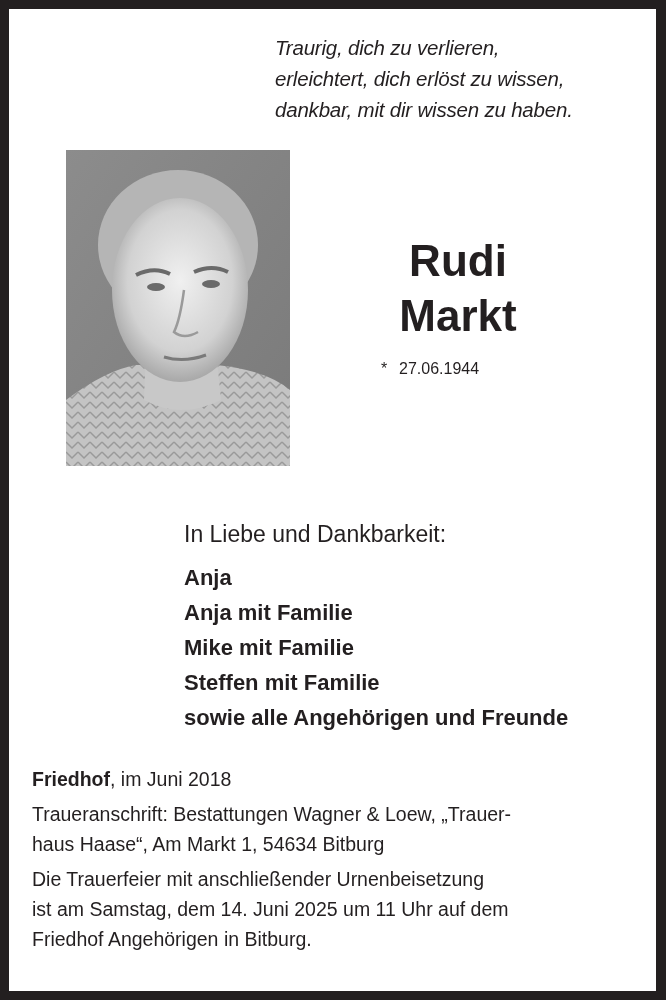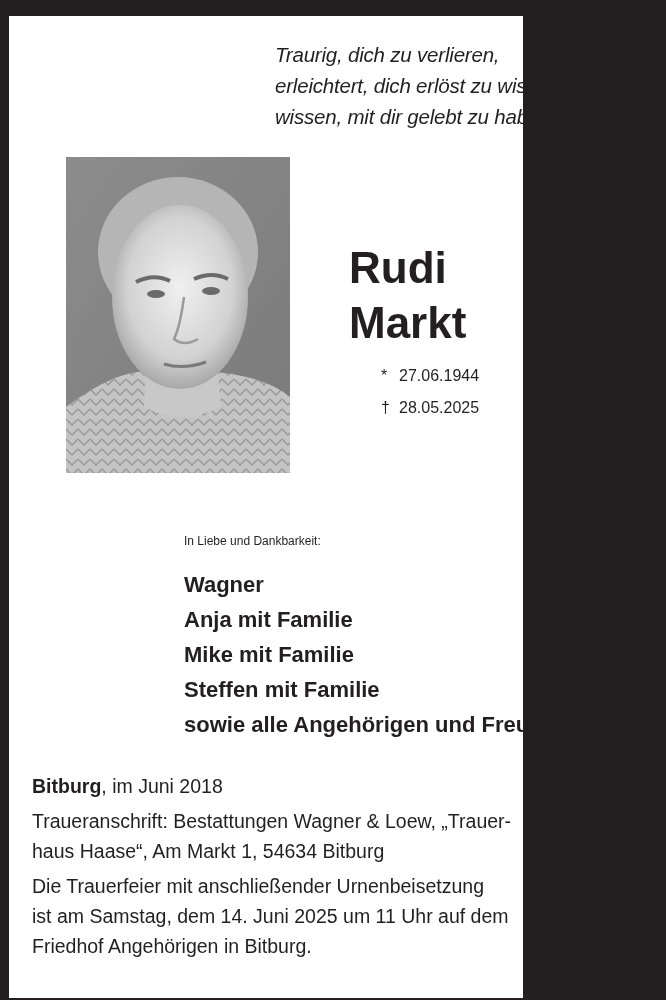--- a/index.html
+++ b/index.html
@@ -13,8 +13,8 @@
   }
   .card {
     position: absolute;
-    left: 9px; top: 16px;
-    width: 514px; height: 982px;
+    left: 9px; top: 9px;
+    width: 647px; height: 982px;
     background: #ffffff;
   }
   .abs { position: absolute; }

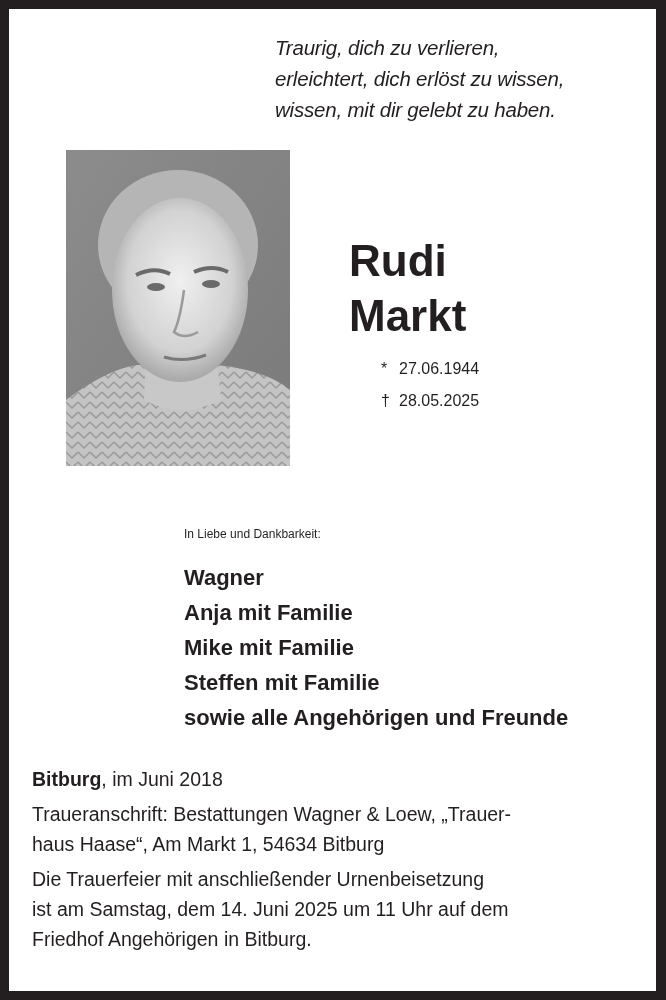--- a/index.html
+++ b/index.html
@@ -78,7 +78,7 @@
   <div class="abs poem">
     <div>Traurig, dich zu verlieren,</div>
     <div>erleichtert, dich erlöst zu wissen,</div>
-    <div>wissen, mit dir gelebt zu haben.</div>
+    <div>dankbar, mit dir wissen zu haben.</div>
   </div>
 
   <div class="abs photo" title="Portrait of an elderly man with grey hair wearing a knitted sweater">

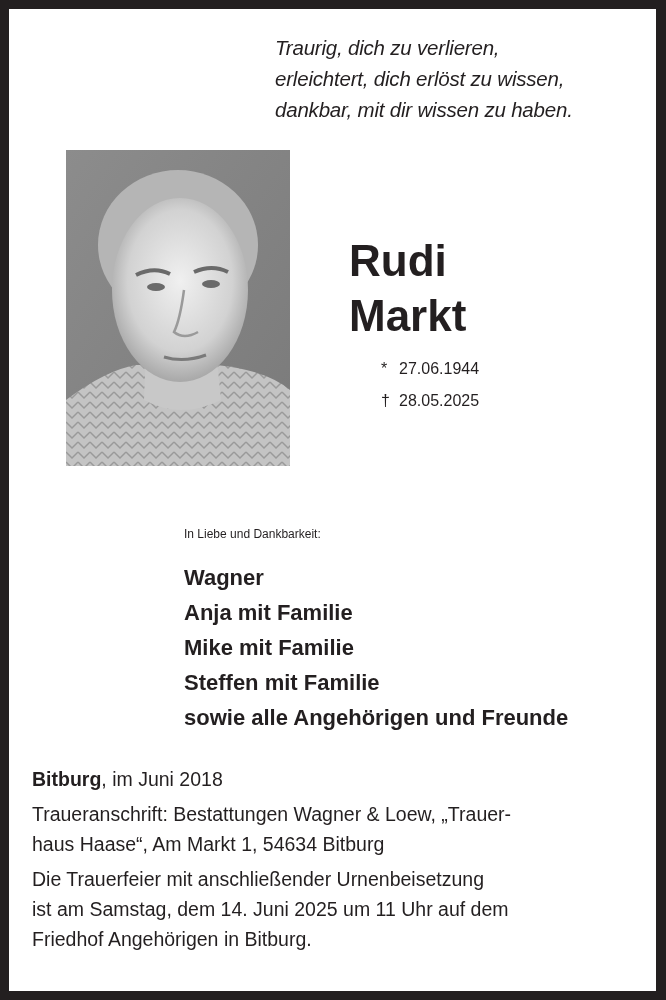--- a/index.html
+++ b/index.html
@@ -37,6 +37,7 @@
   .name {
     left: 340px; top: 224px;
     width: 218px;
+    text-align: center;
     font-weight: bold;
     font-size: 44px;
     line-height: 55px;

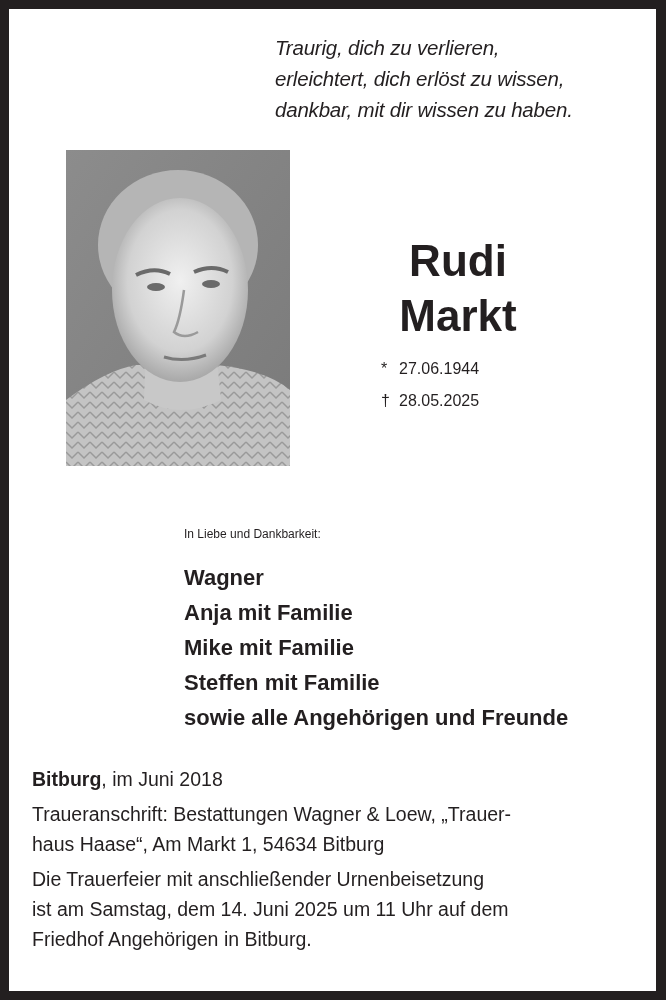--- a/index.html
+++ b/index.html
@@ -130,9 +130,6 @@
     <div>
       <span class="sym">*</span><span>27.06.1944</span>
     </div>
-    <div>
-      <span class="sym">†</span><span>28.05.2025</span>
-    </div>
   </div>
 
   <div class="abs intro">In Liebe und Dankbarkeit:</div>

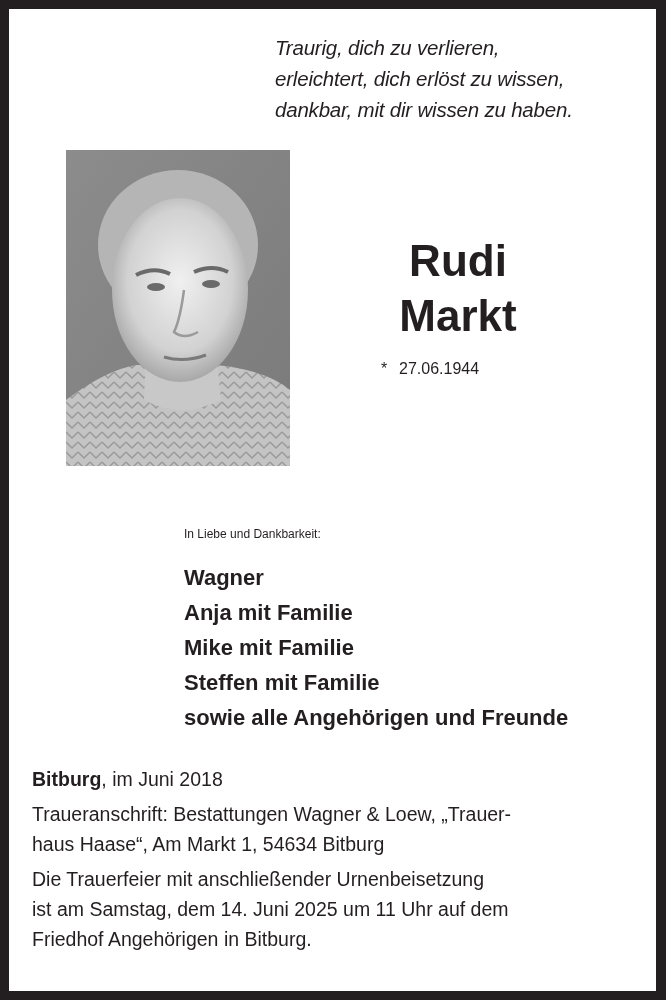--- a/index.html
+++ b/index.html
@@ -51,7 +51,7 @@
   .dates .sym { display: inline-block; width: 18px; }
   .intro {
     left: 175px; top: 511px;
-    font-size: 12px;
+    font-size: 23px;
     line-height: 28px;
     white-space: nowrap;
   }

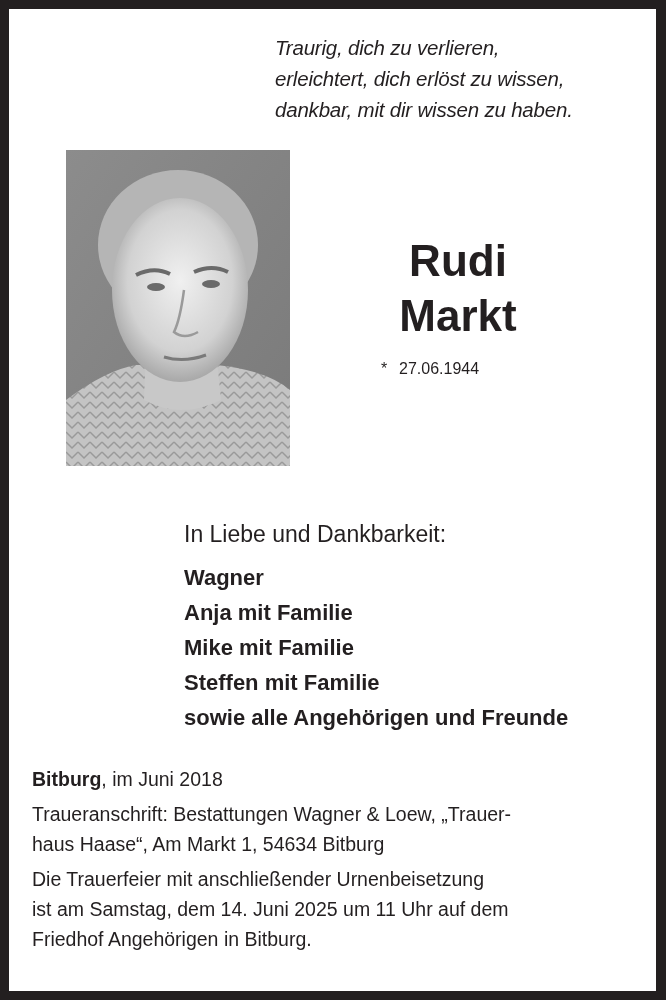--- a/index.html
+++ b/index.html
@@ -135,7 +135,7 @@
   <div class="abs intro">In Liebe und Dankbarkeit:</div>
 
   <div class="abs mourners">
-    <div>Wagner</div>
+    <div>Anja</div>
     <div>Anja mit Familie</div>
     <div>Mike mit Familie</div>
     <div>Steffen mit Familie</div>

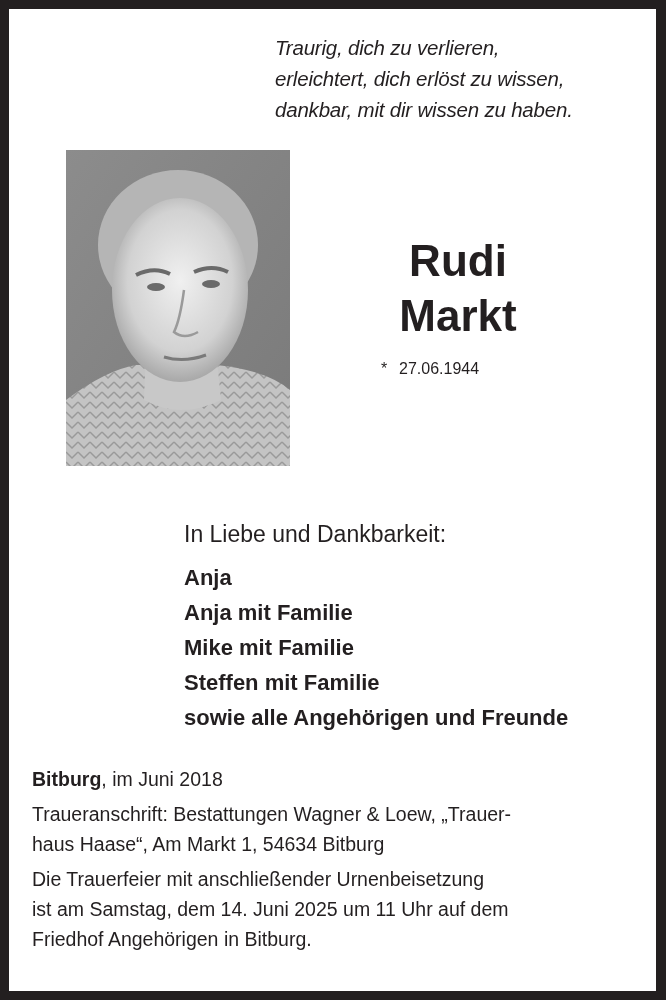--- a/index.html
+++ b/index.html
@@ -144,7 +144,7 @@
 
   <div class="abs bottom">
     <div class="para">
-      <b>Bitburg</b><span>, im Juni 2018</span>
+      <b>Friedhof</b><span>, im Juni 2018</span>
     </div>
     <div class="para">
       <div>Traueranschrift: Bestattungen Wagner &amp; Loew, „Trauer-</div>

